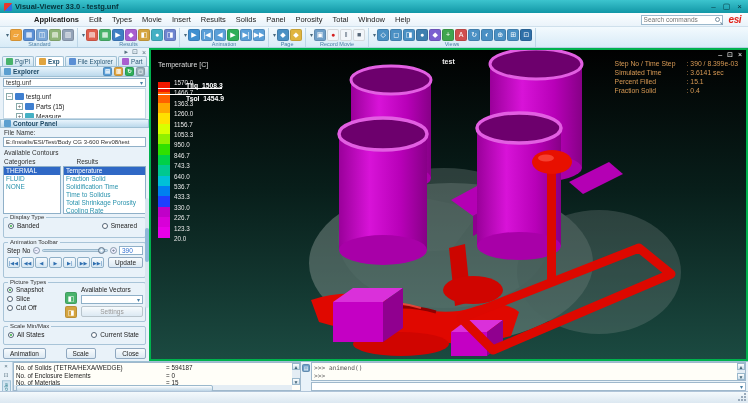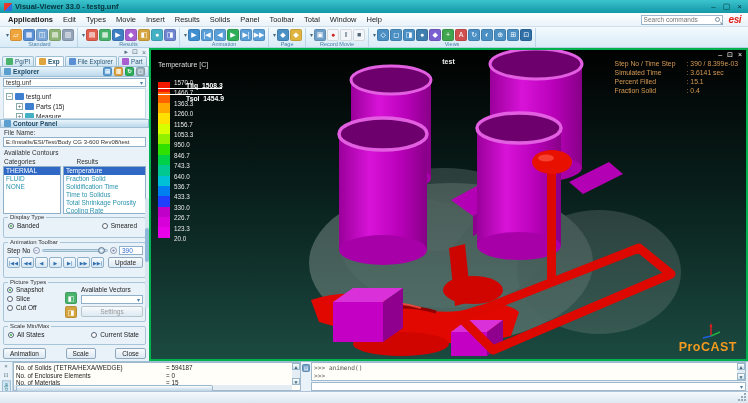--- a/index.html
+++ b/index.html
@@ -154,7 +154,7 @@
 </div>
 
 <div class="menubar">
-  <span style="display:flex;">
+  <span style="display:flex;margin-left:26px;">
 
       <span class="menu-item bold">Applications</span>
 

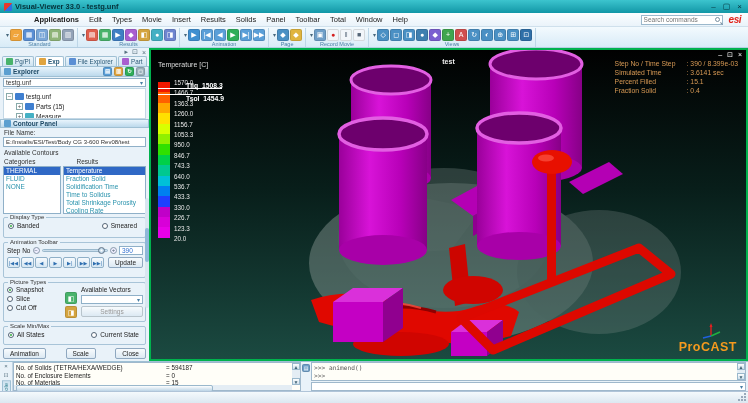--- a/index.html
+++ b/index.html
@@ -172,7 +172,7 @@
 
       <span class="menu-item">Panel</span>
 
-      <span class="menu-item">Toolbar</span>
+      <span class="menu-item">Porosity</span>
 
       <span class="menu-item">Total</span>
 

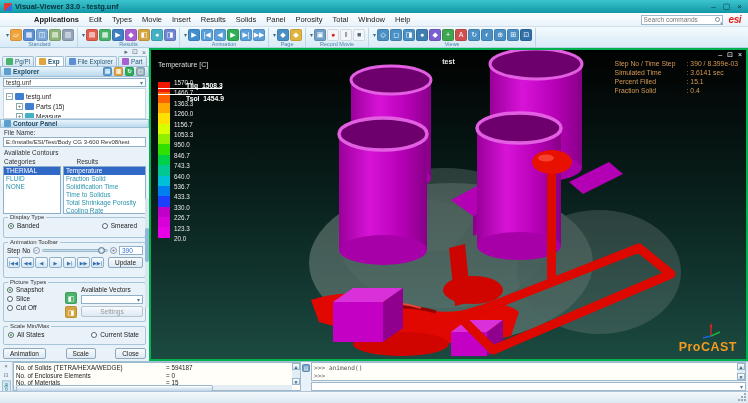--- a/index.html
+++ b/index.html
@@ -626,15 +626,6 @@
         </div>
       </div>
 
-    <div class="procast">
-      <svg width="24" height="16" viewBox="0 0 24 16" style="margin-right:14px">
-        <line x1="12" y1="13" x2="12" y2="2" stroke="#e02020" stroke-width="1.4"></line>
-        <polygon points="12,0 10.5,4 13.5,4" fill="#e02020"></polygon>
-        <line x1="12" y1="13" x2="21" y2="9" stroke="#20b040" stroke-width="1.4"></line>
-        <line x1="12" y1="13" x2="4" y2="15" stroke="#2060e0" stroke-width="1.4"></line>
-      </svg>
-      <div class="procast-text">ProCAST</div>
-    </div>
   </div>
 </div>
 

